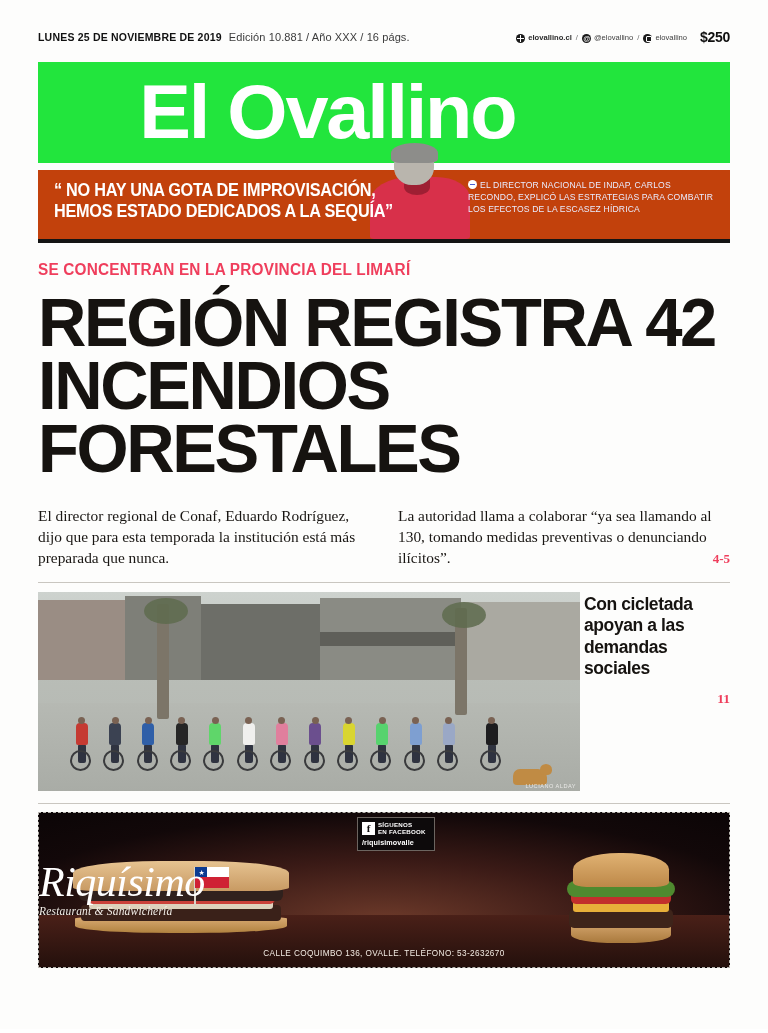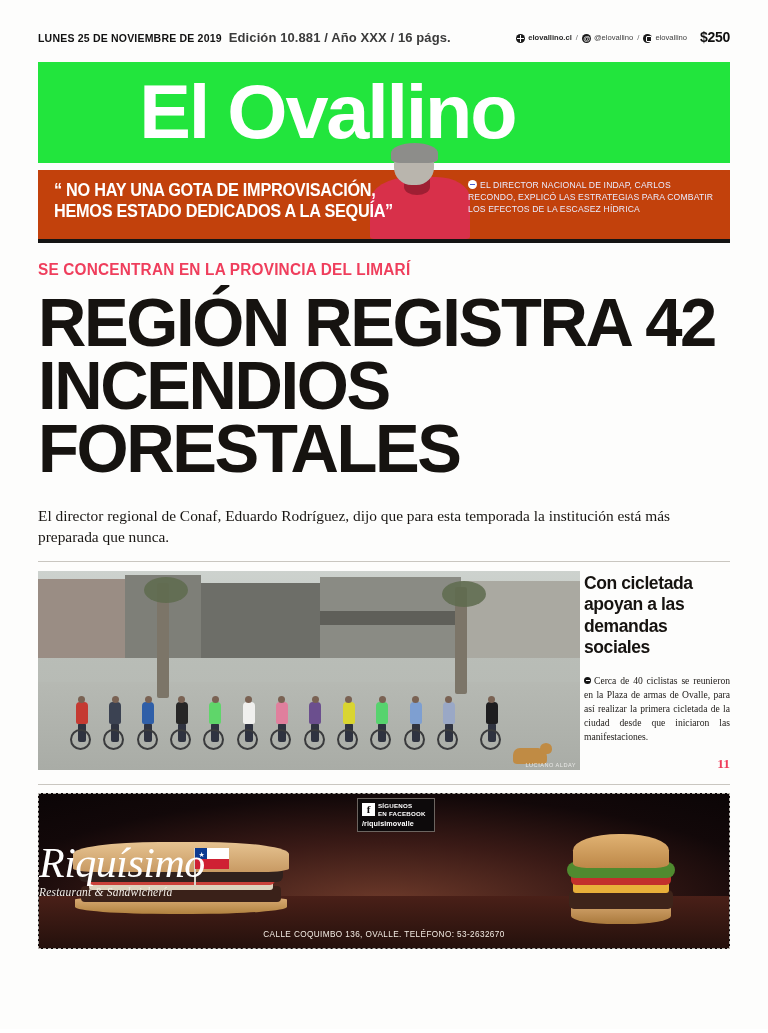--- a/index.html
+++ b/index.html
@@ -47,10 +47,9 @@
     color: #111;
   }
   .edition {
-    font-size: 13px;
+    font-size: 11px;
     color: #3b3b3b;
     letter-spacing: 0.1px;
-    font-weight: bold;
   }
   .topbar-right {
     display: flex;

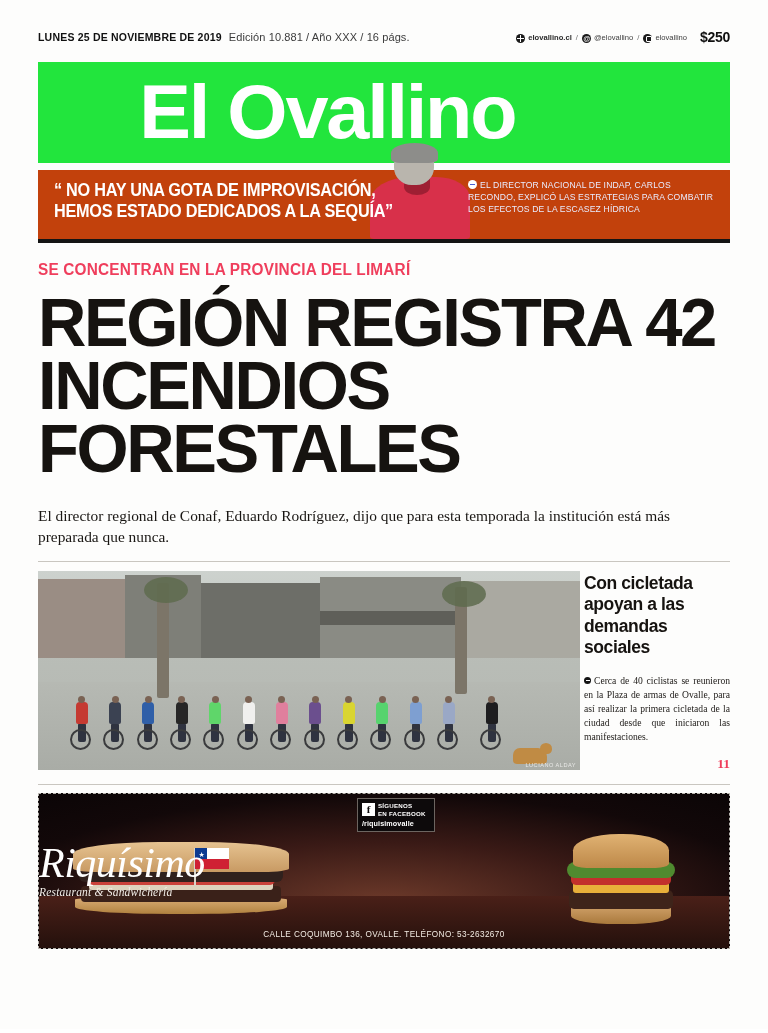--- a/index.html
+++ b/index.html
@@ -736,6 +736,10 @@
 
   <div class="leads">
     <div class="lead left">El director regional de Conaf, Eduardo Rodríguez, dijo que para esta temporada la institución está más preparada que nunca.</div>
+    <div class="lead right">
+      <span>La autoridad llama a colaborar “ya sea llamando al 130, tomando medidas preventivas o  denunciando ilícitos”.</span>
+      <span class="pages-ref">4-5</span>
+    </div>
   </div>
 
   <div class="midrule"></div>

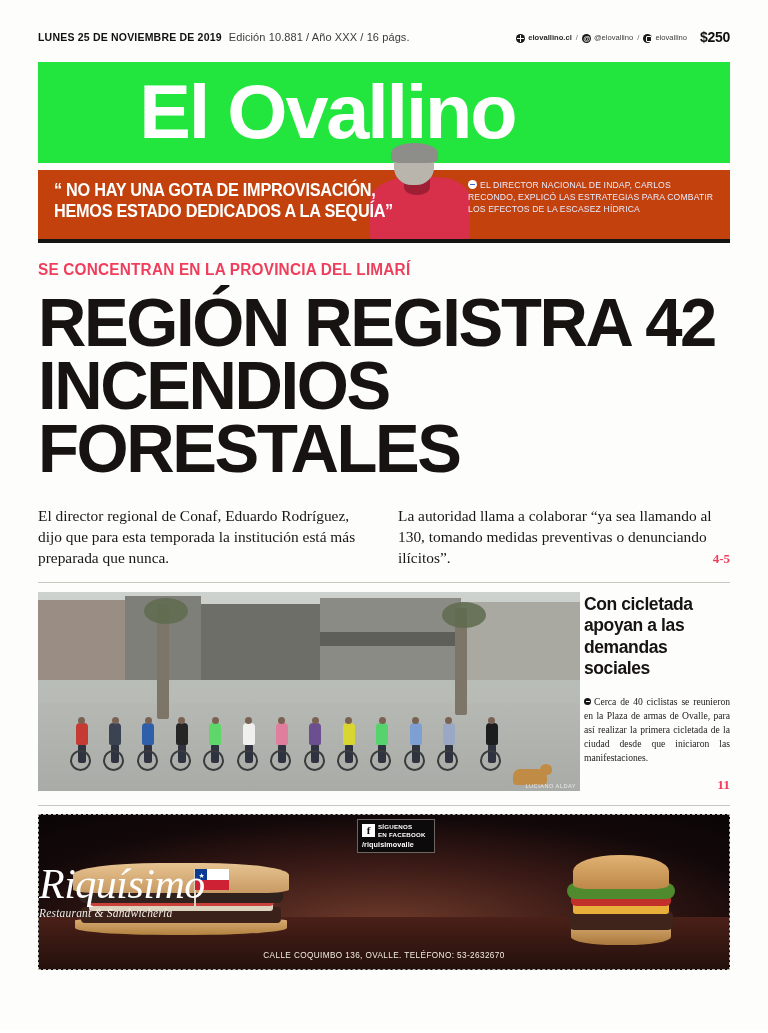--- a/index.html
+++ b/index.html
@@ -846,7 +846,6 @@
 
     <div class="side">
       <div class="side-headline">Con cicletada apoyan a las demandas sociales</div>
-      <div class="side-body"><span class="side-bullet"></span><span>Cerca de 40 ciclistas se reunieron en la Plaza de armas de Ovalle, para así realizar la primera cicletada de la ciudad desde que iniciaron las manifestaciones.</span></div>
       <div class="side-page">11</div>
     </div>
   </div>

